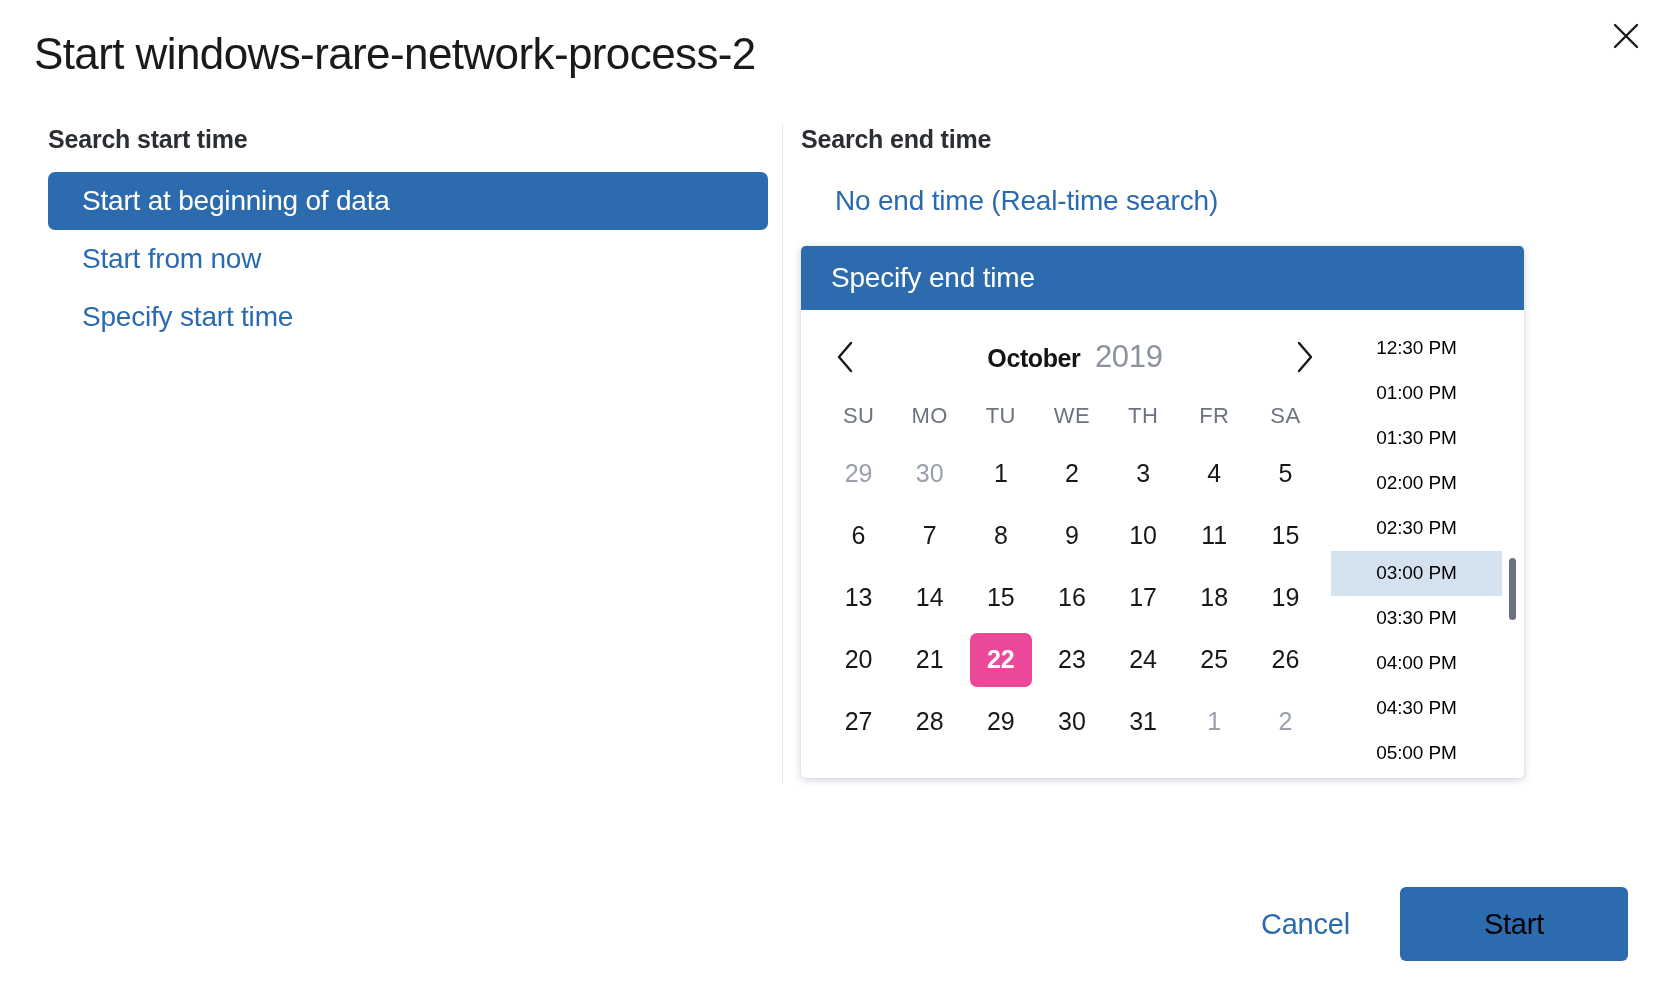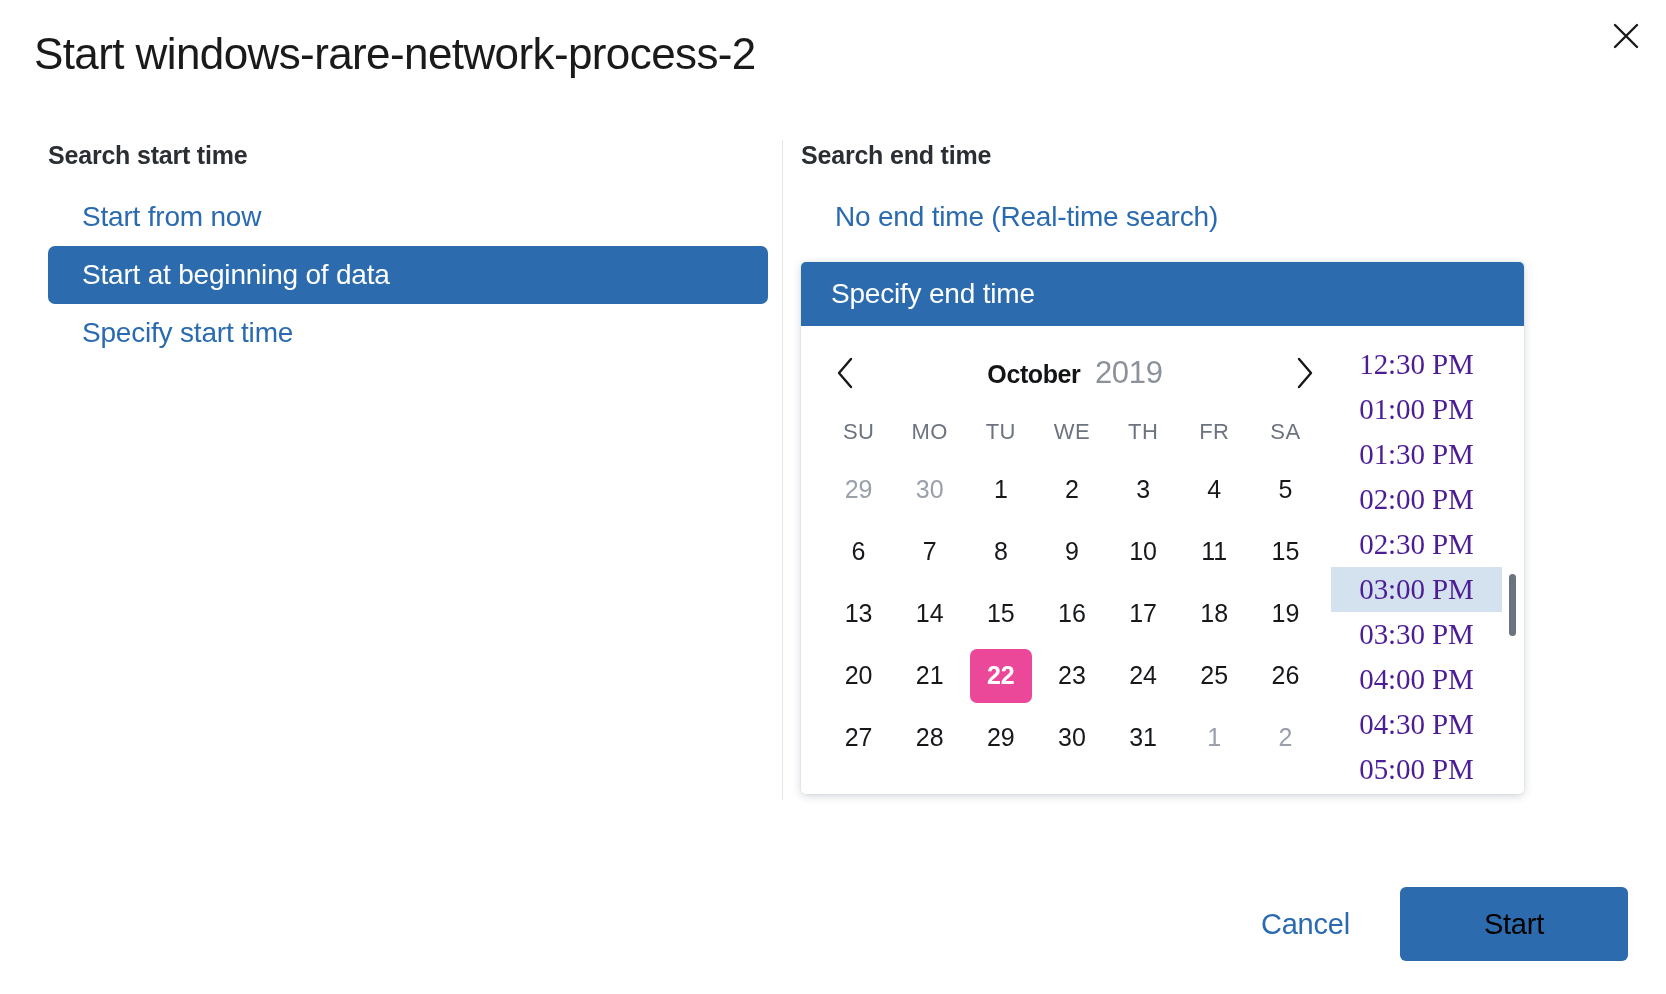--- a/index.html
+++ b/index.html
@@ -55,7 +55,7 @@
   .body-cols {
     position: absolute;
     left: 0;
-    top: 140px;
+    top: 124px;
     width: 1500px;
     height: 680px;
     display: flex;

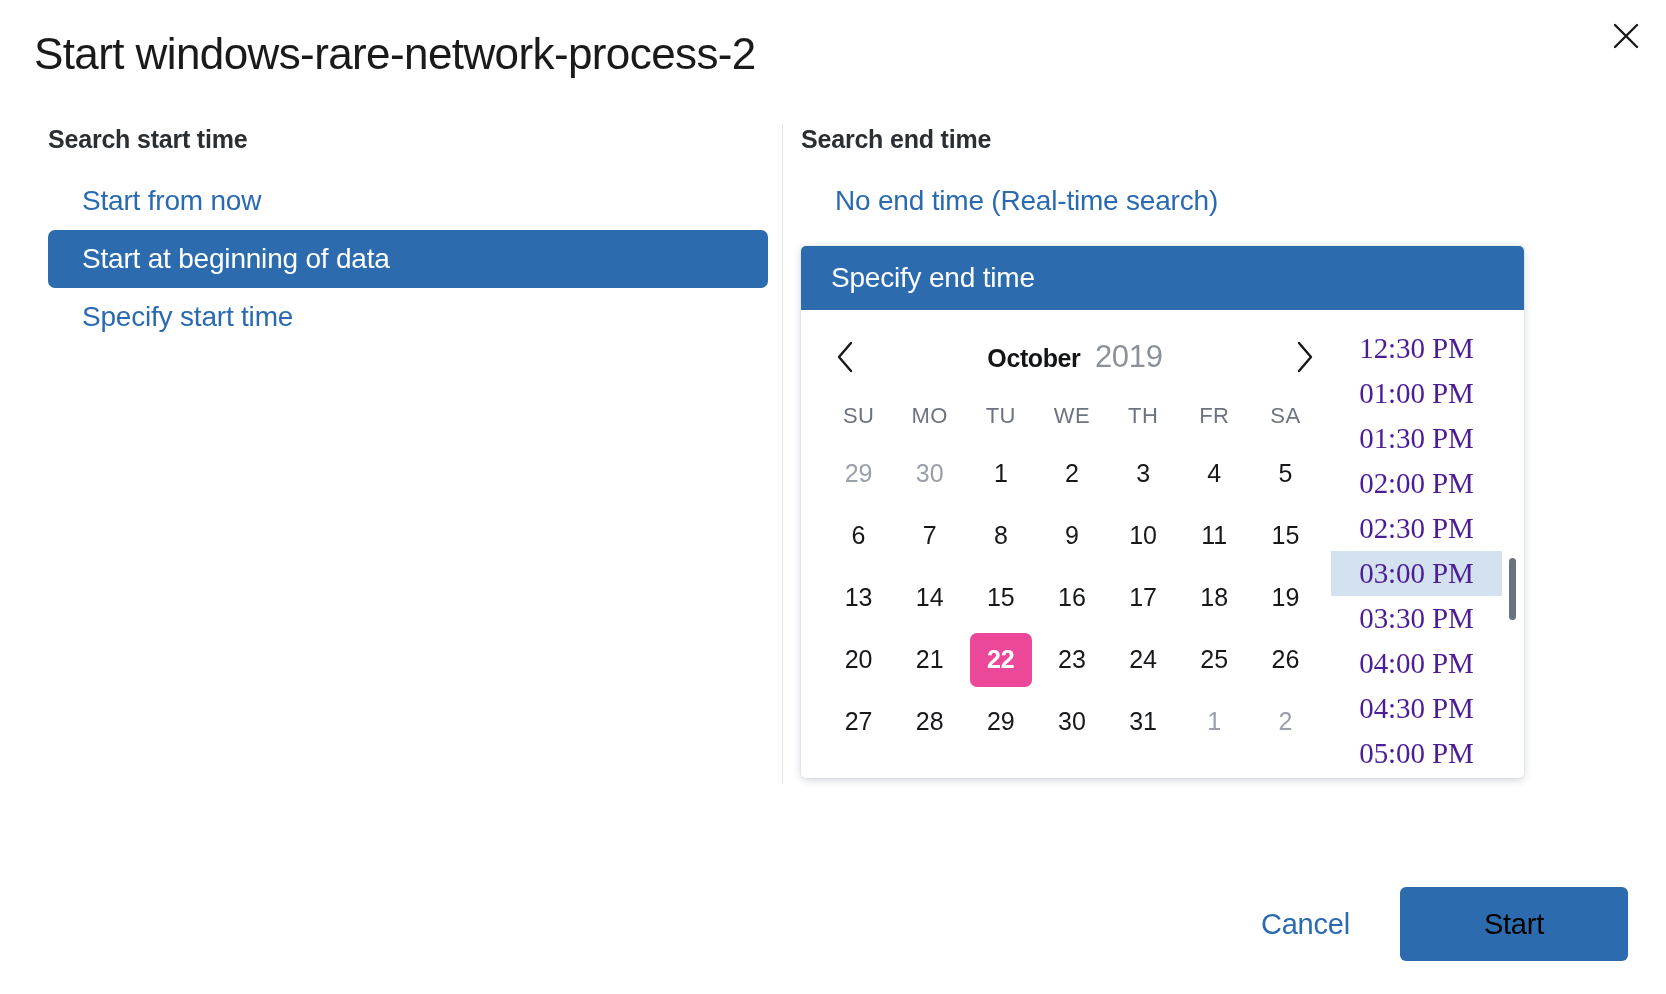--- a/index.html
+++ b/index.html
@@ -308,11 +308,11 @@
     <div class="col-left">
       <div class="section-label">Search start time</div>
 
+      <div class="opt wide selected">
+        <span>Start at beginning of data</span>
+      </div>
       <div class="opt wide">
         <span>Start from now</span>
-      </div>
-      <div class="opt wide selected">
-        <span>Start at beginning of data</span>
       </div>
       <div class="opt wide">
         <span>Specify start time</span>

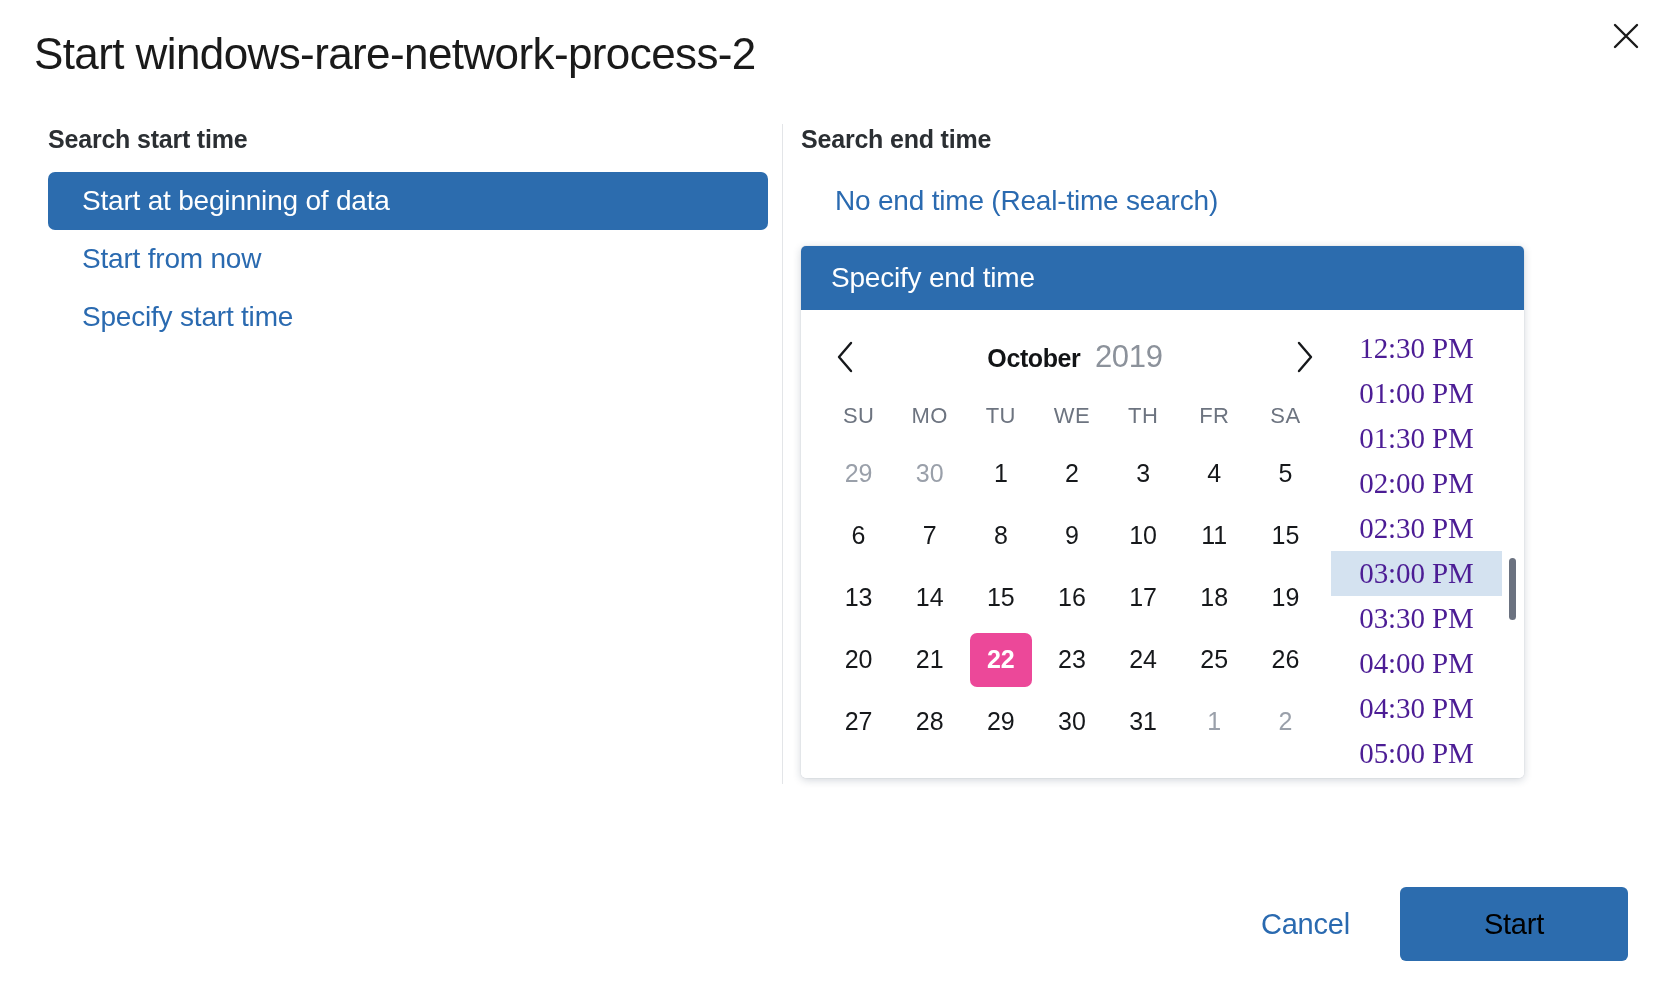--- a/index.html
+++ b/index.html
@@ -226,12 +226,11 @@
     display: flex;
     align-items: center;
     justify-content: center;
-    font-size: 29px;
-    color: #4c1d95;
+    font-size: 19px;
+    color: #000000;
     cursor: pointer;
     margin-right: 22px;
     letter-spacing: -0.1px;
-    font-family: Liberation Serif, serif;
   }
   .time-item.highlight {
     background: #d4e2f0;

